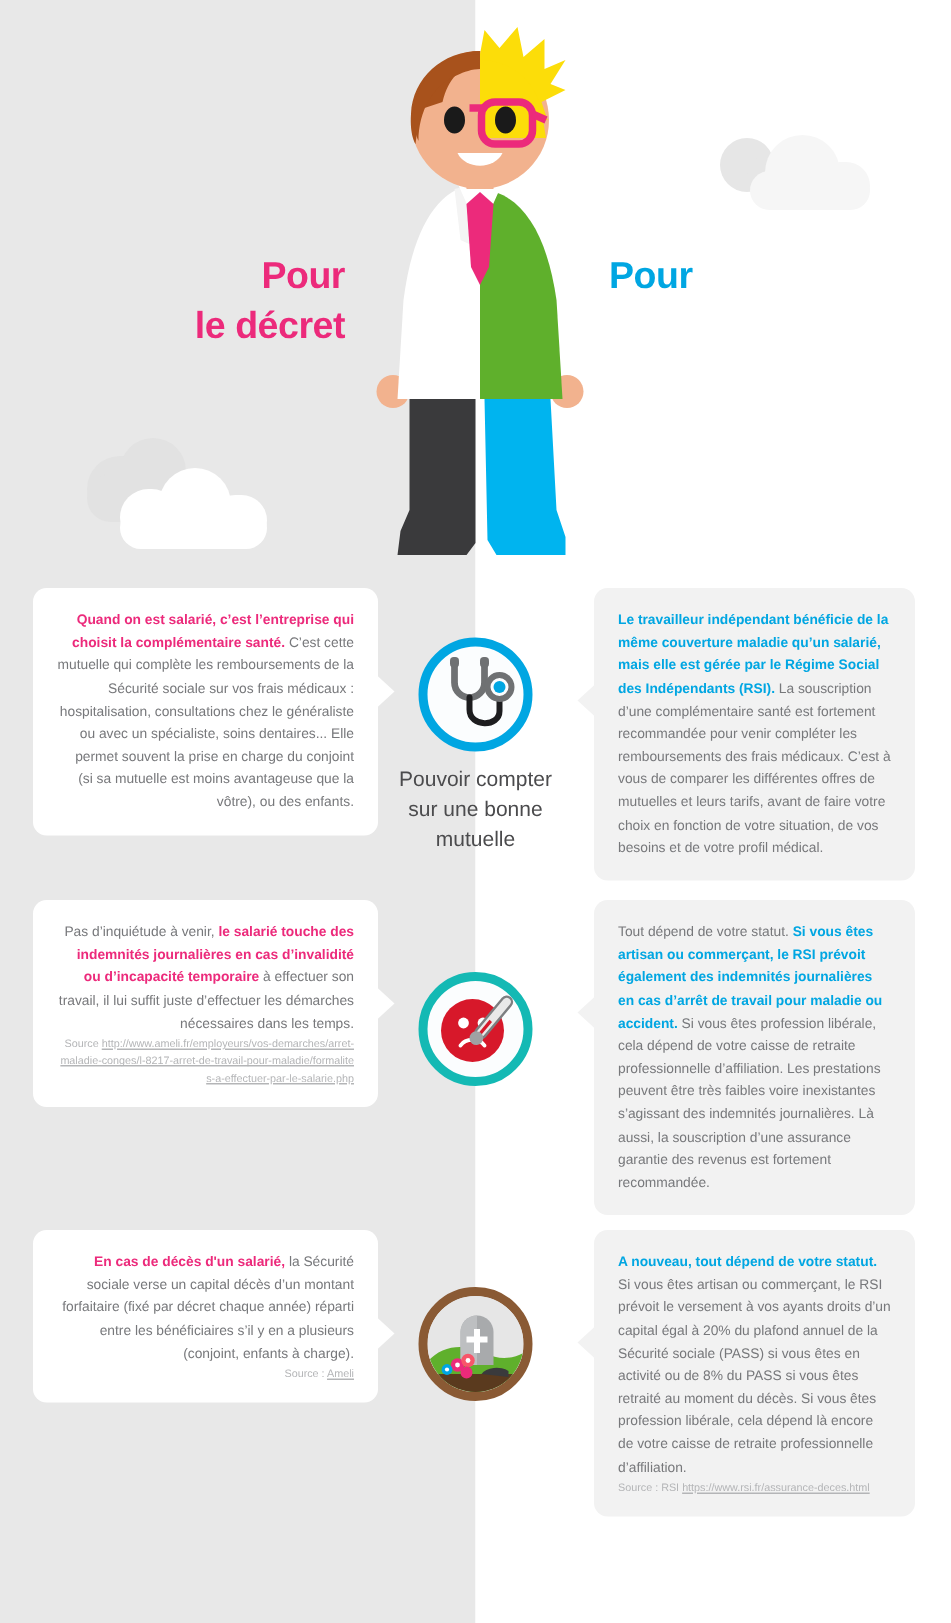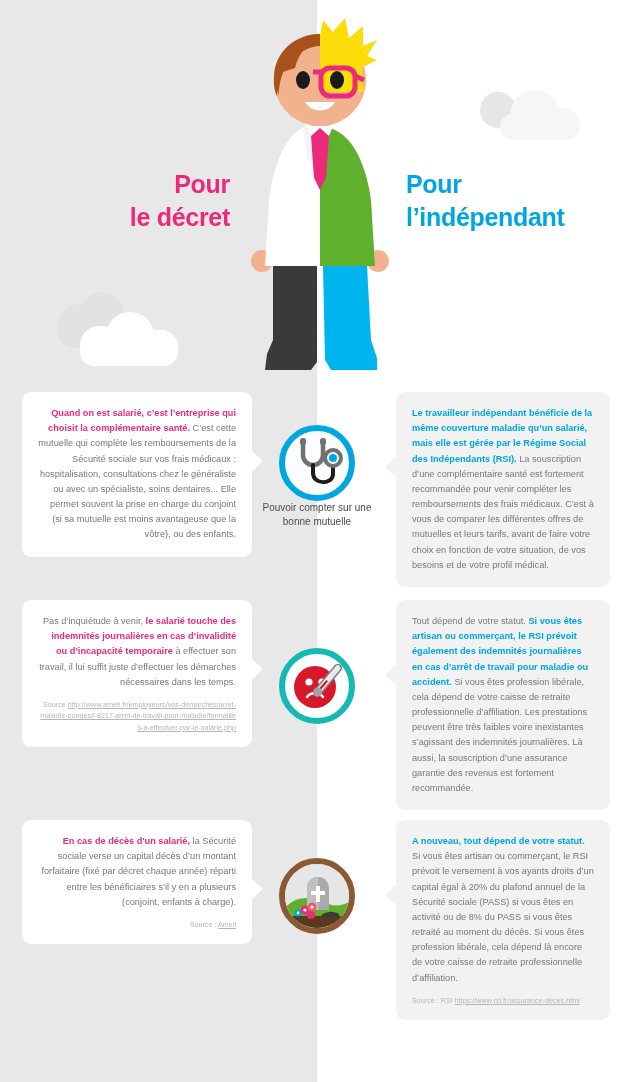--- a/index.html
+++ b/index.html
@@ -205,7 +205,6 @@
   </div>
   <div class="heading heading-right">
     <div>Pour</div>
-    <div>l’indépendant</div>
   </div>
 
   <div class="row row-1">

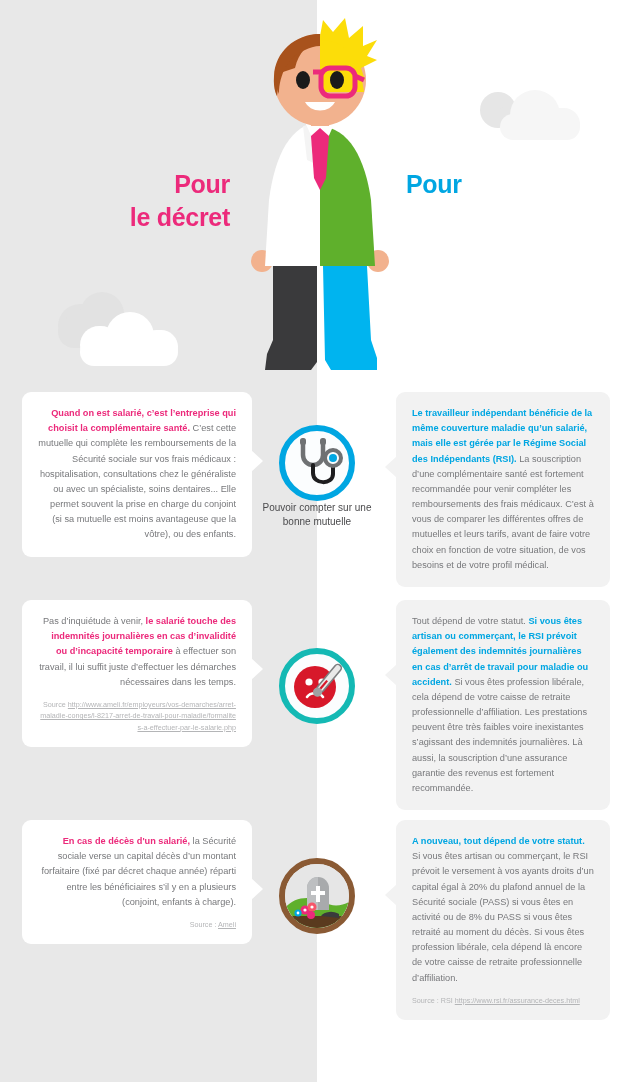--- a/index.html
+++ b/index.html
@@ -124,7 +124,8 @@
   .icon-ring svg { position: absolute; left: 0; top: 0; }
 
   .icon-caption {
-    font-size: 10px;
+    margin-top: 9px;
+    font-size: 14px;
     line-height: 1.42;
     color: #4b4b4d;
   }

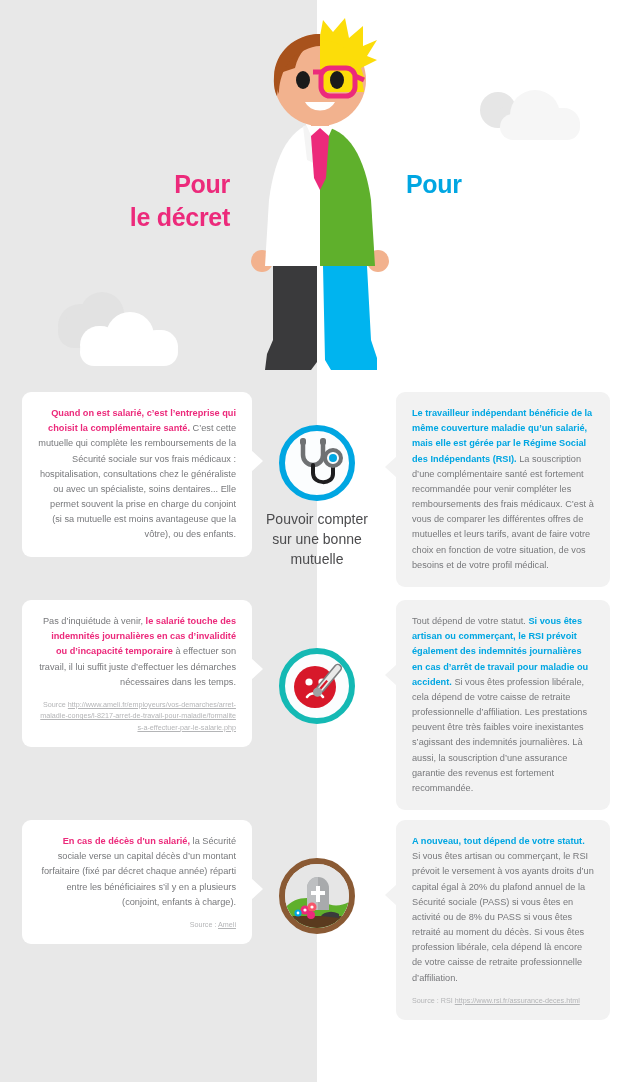--- a/index.html
+++ b/index.html
@@ -91,7 +91,6 @@
 
   .src {
     display: block;
-    margin-top: 9px;
     font-size: 7.2px;
     line-height: 1.6;
     color: #b4b5b7;

